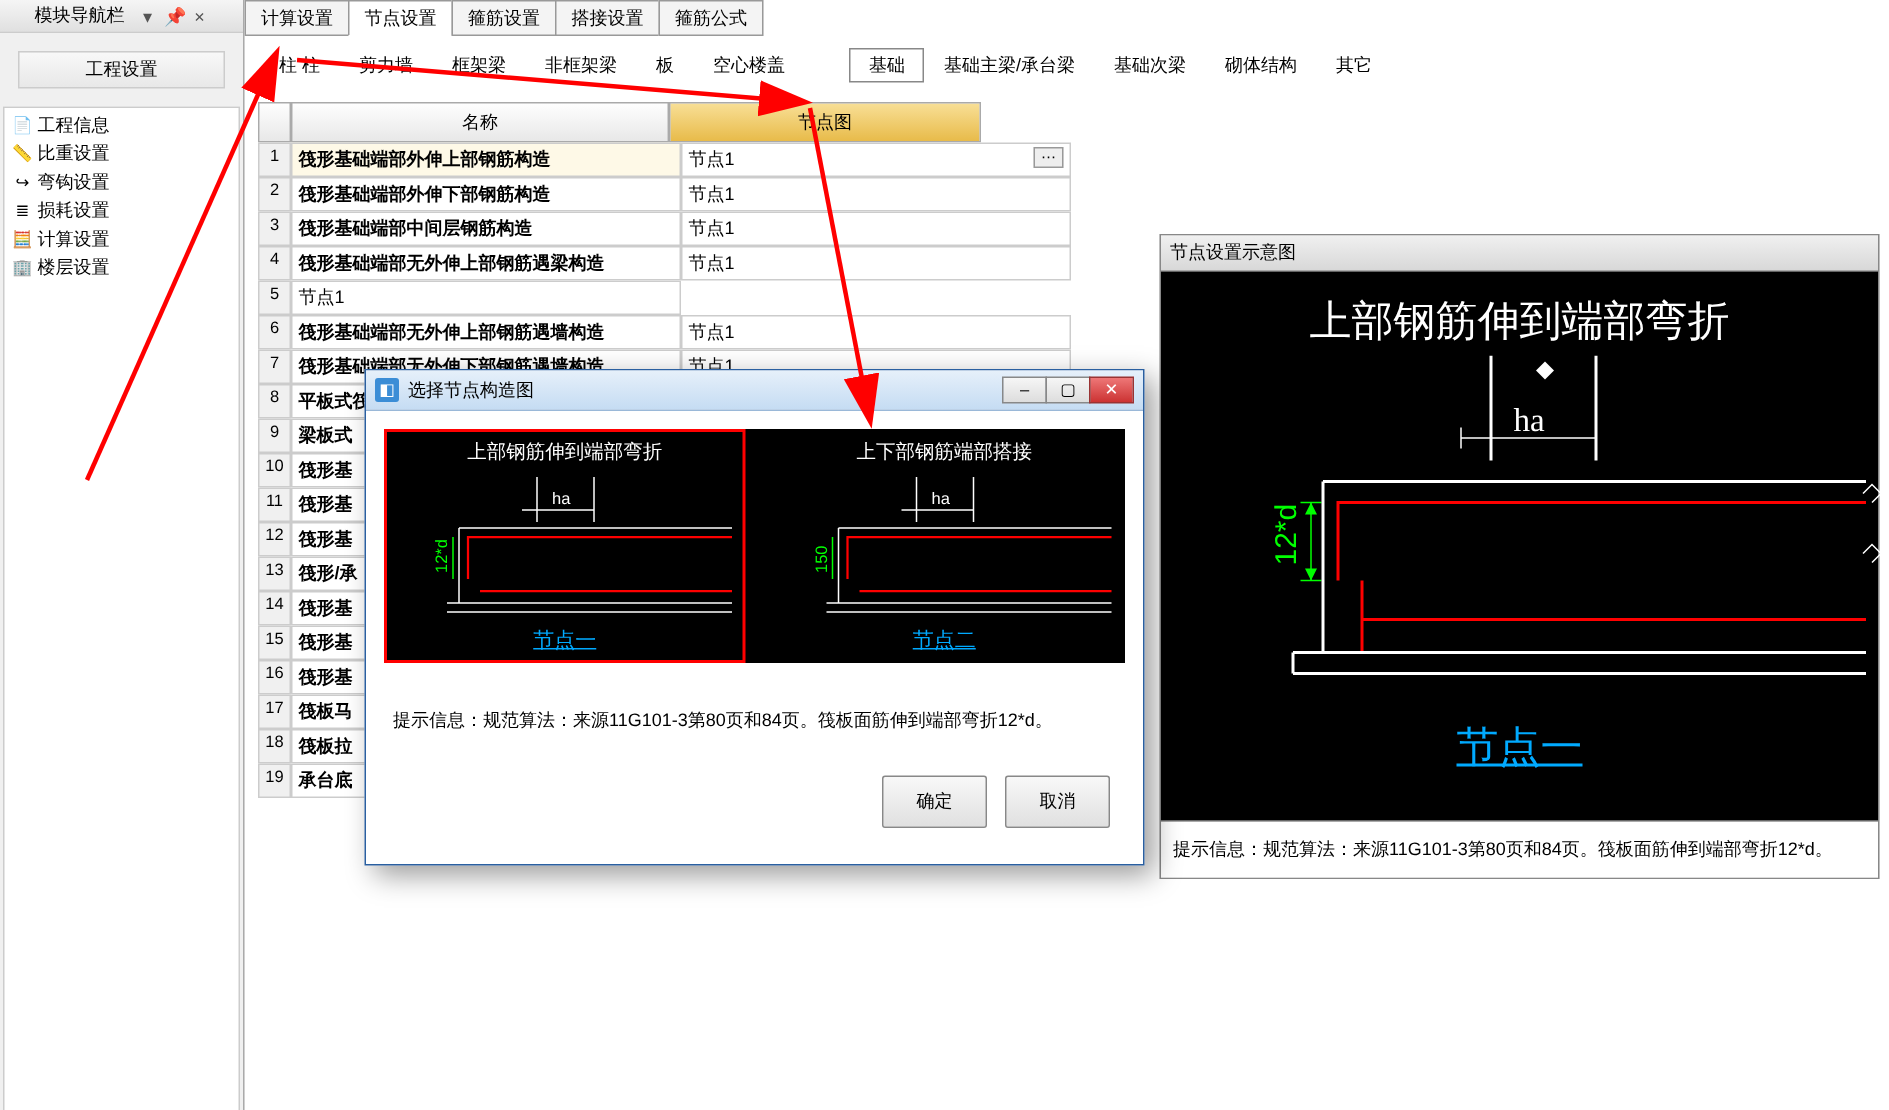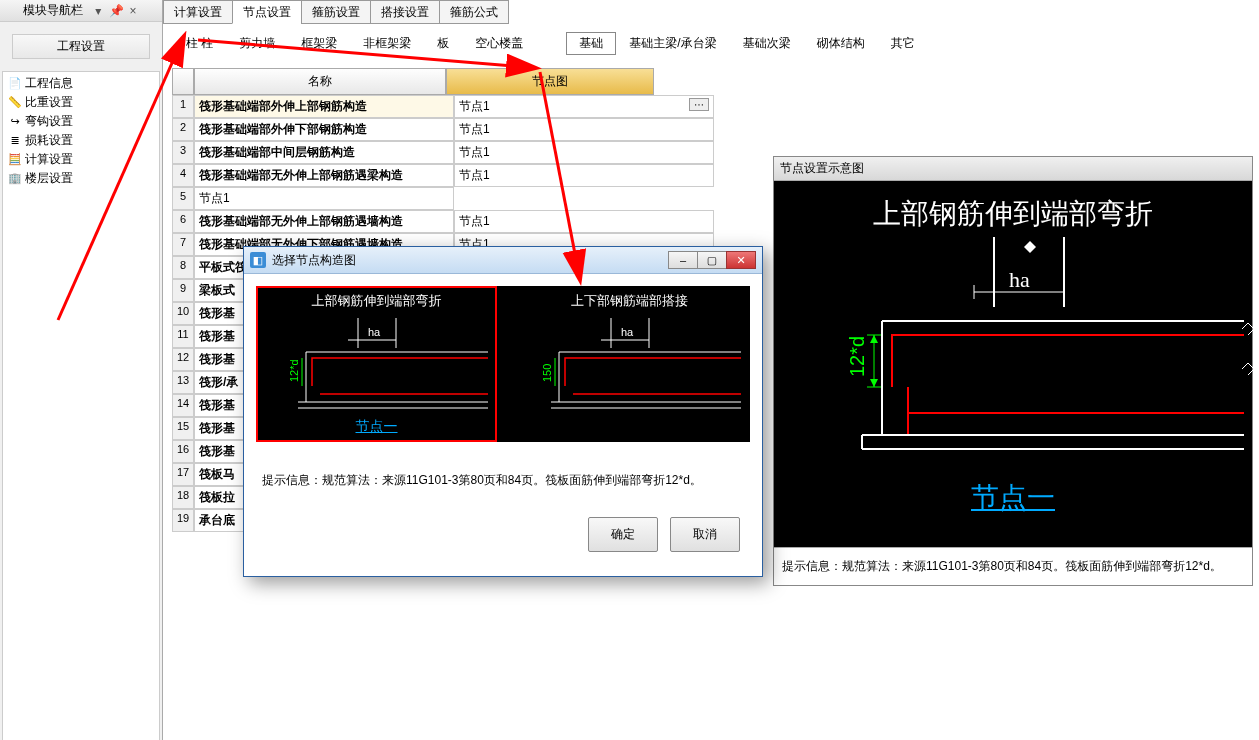--- a/index.html
+++ b/index.html
@@ -322,6 +322,7 @@
               <line x1="40" y1="88" x2="230" y2="88" stroke="#fff"></line>
               <line x1="40" y1="94" x2="230" y2="94" stroke="#fff"></line>
             </svg></div>
+          <div class="option-link">节点二</div>
         </div>
       </div>
     <div class="dialog-hint">

